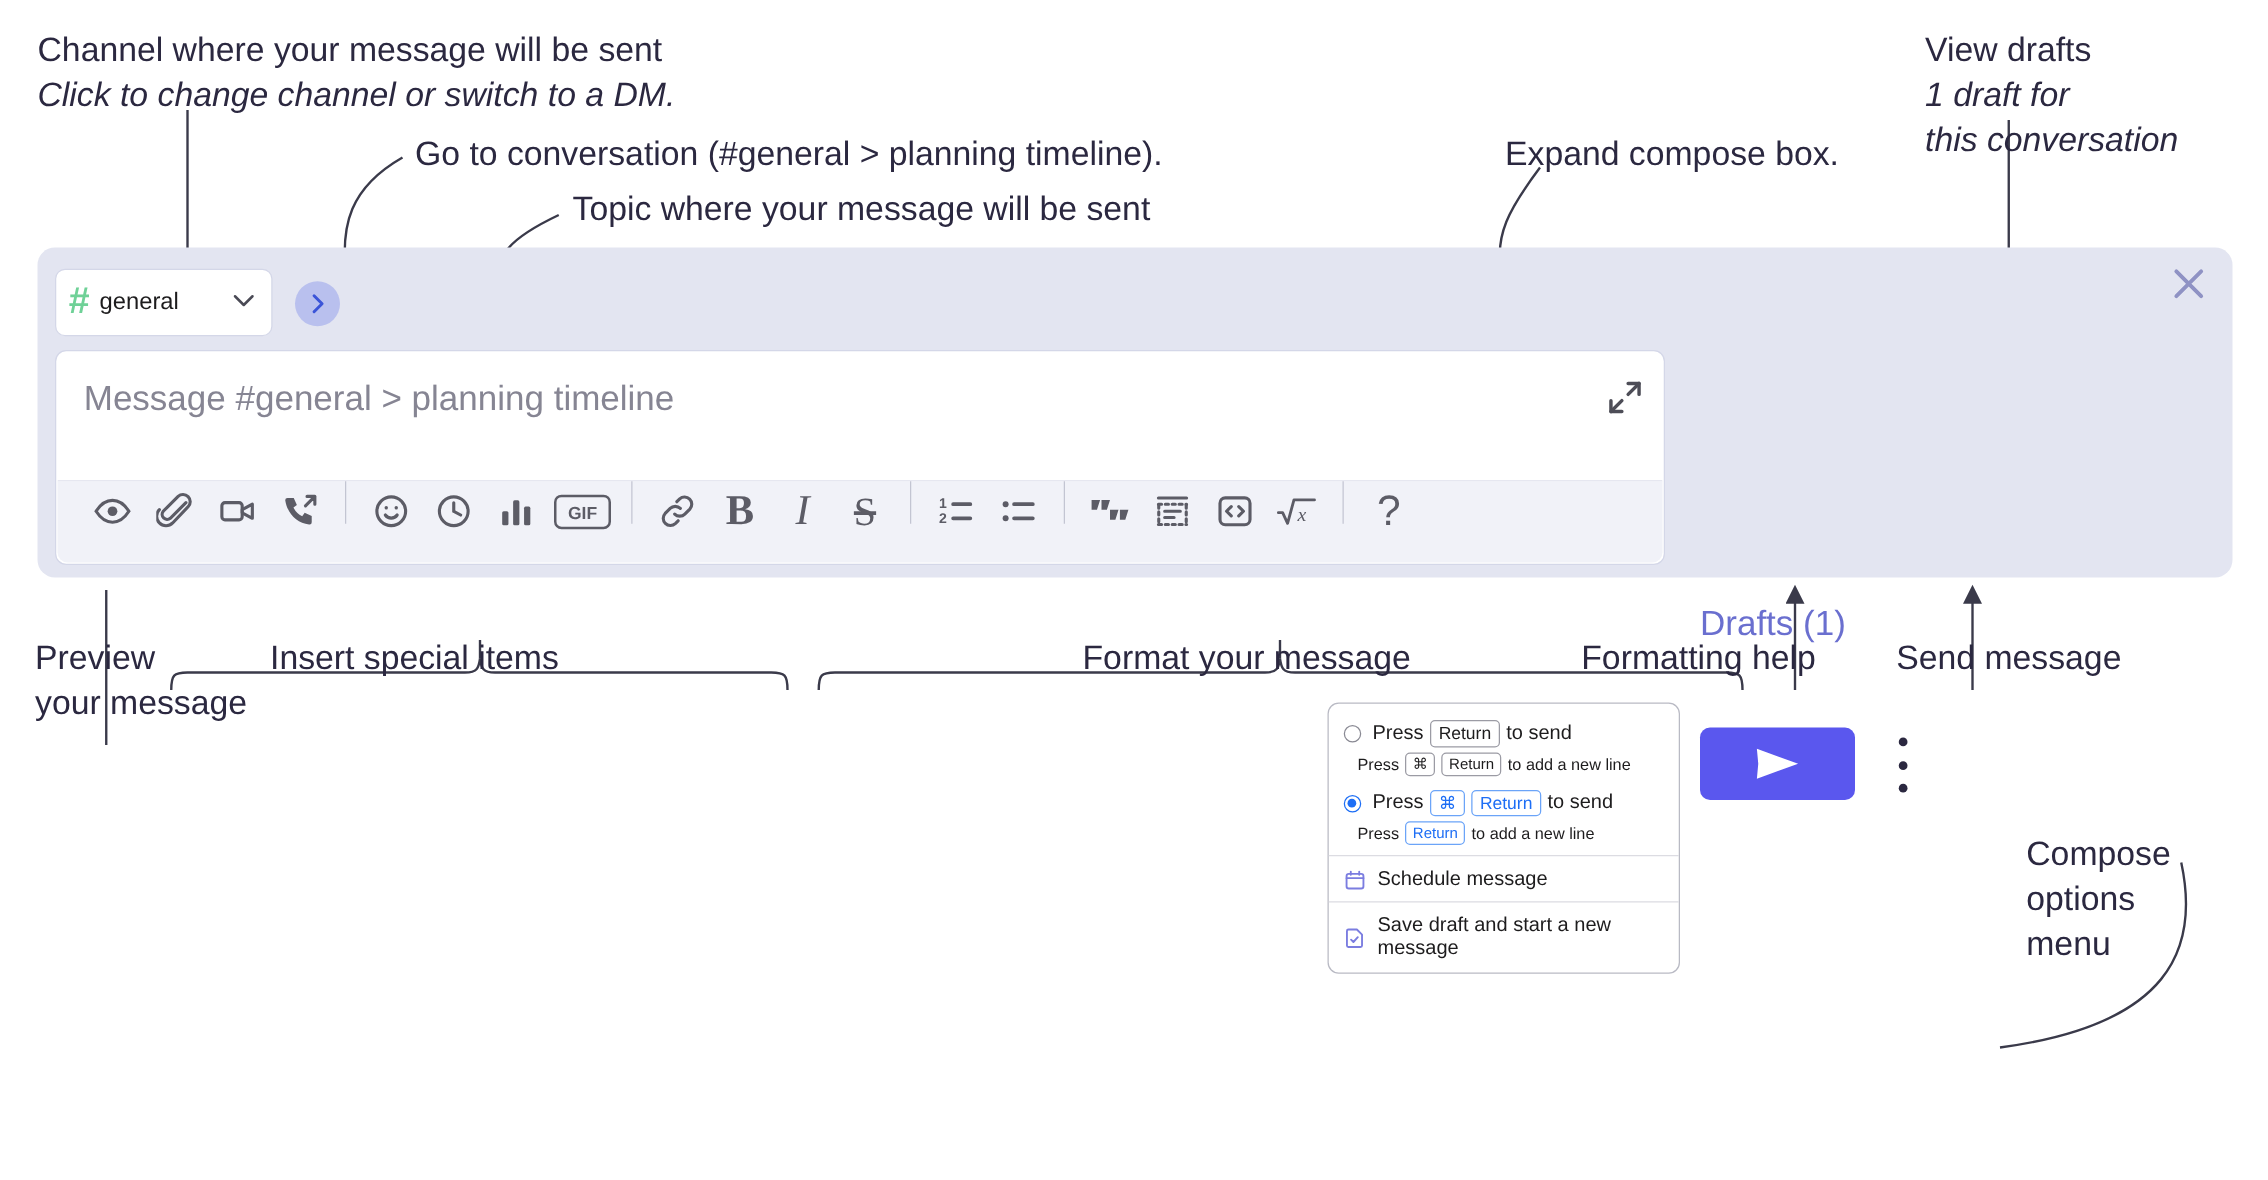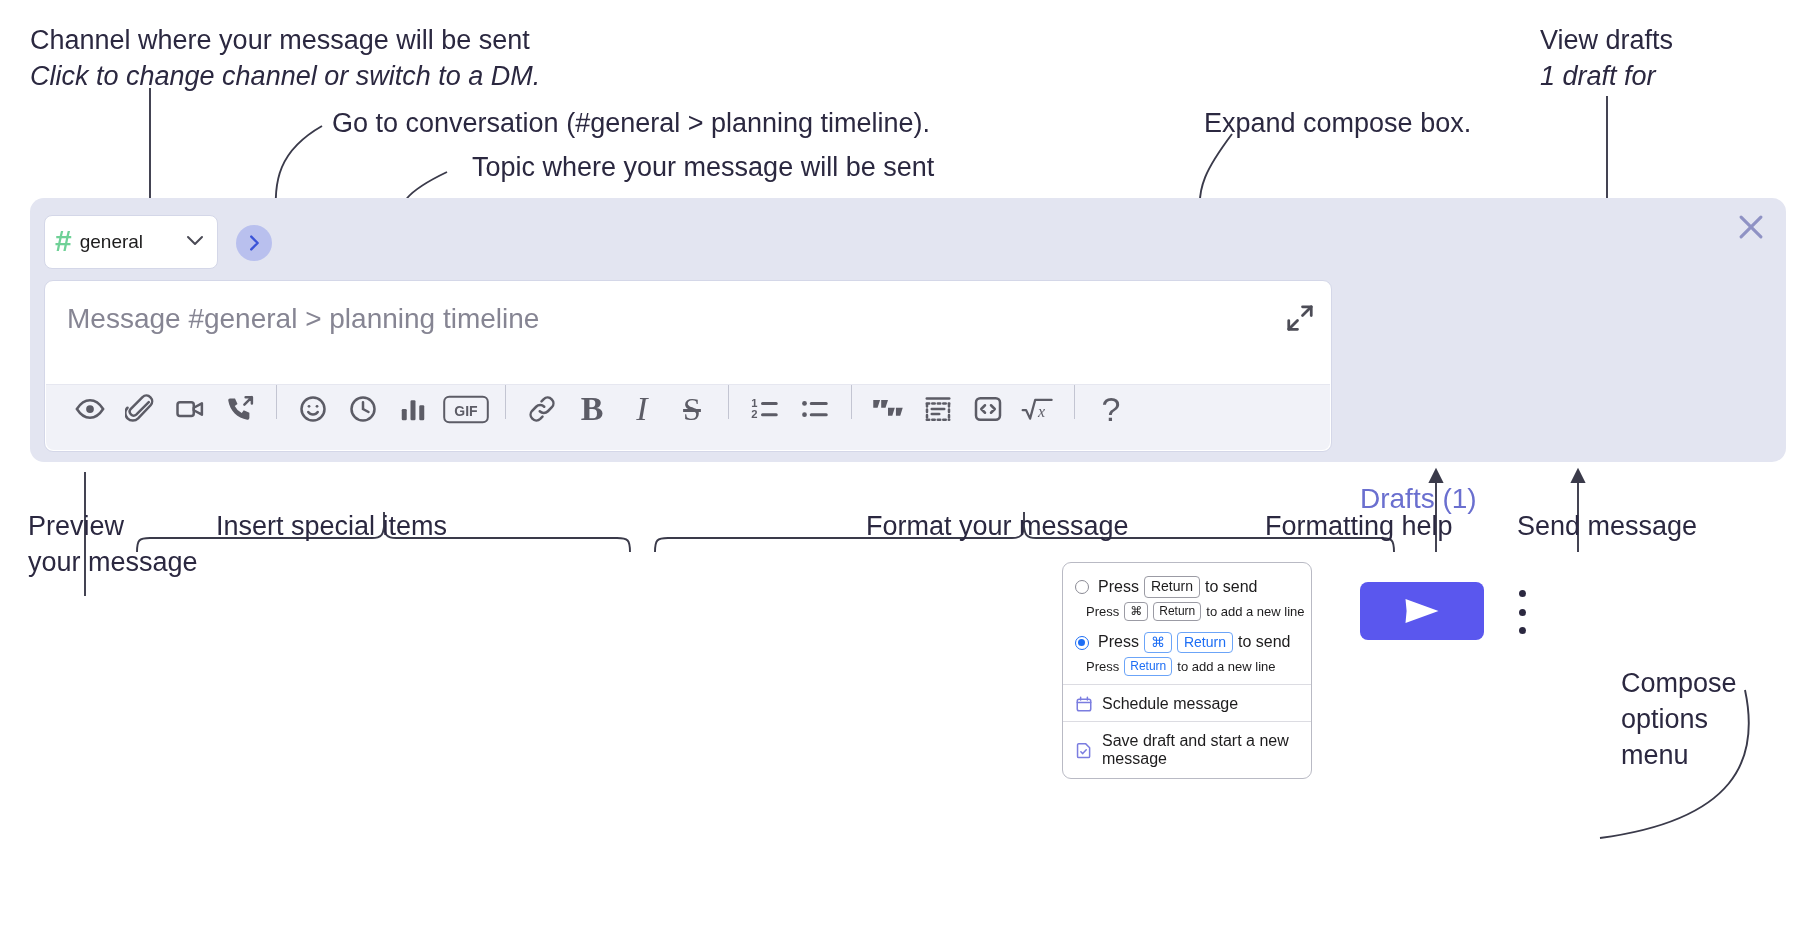--- a/index.html
+++ b/index.html
@@ -205,6 +205,7 @@
 <div class="abs anno" style="left:1540px;top:22px;">
   <div><span>View </span><b>drafts</b></div>
   <div><i>1 draft for</i></div>
+  <div><i>this conversation</i></div>
 </div>
 
 <div class="abs" id="compose-widget">

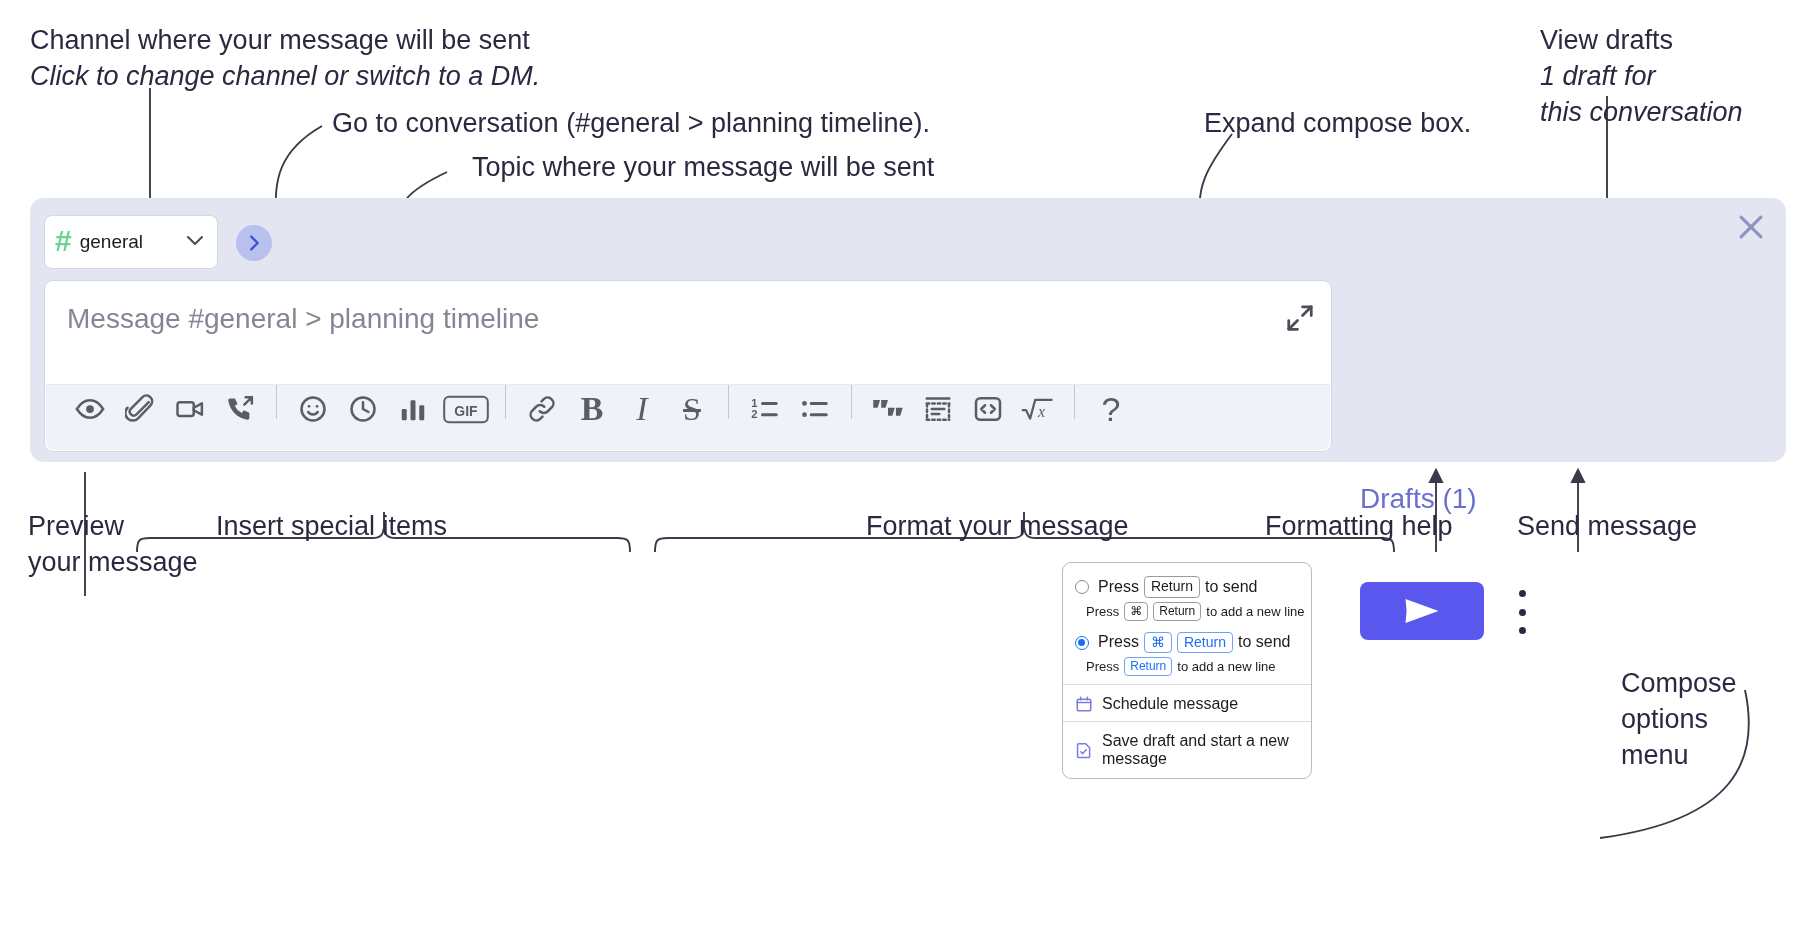--- a/index.html
+++ b/index.html
@@ -194,7 +194,7 @@
   <b>Go to</b><span> conversation (#general &gt; planning timeline).</span>
 </div>
 
-<div class="abs anno" style="left:472px;top:149px;">
+<div class="abs anno" style="left:458px;top:149px;">
   <b>Topic</b><span> where your message will be sent</span>
 </div>
 

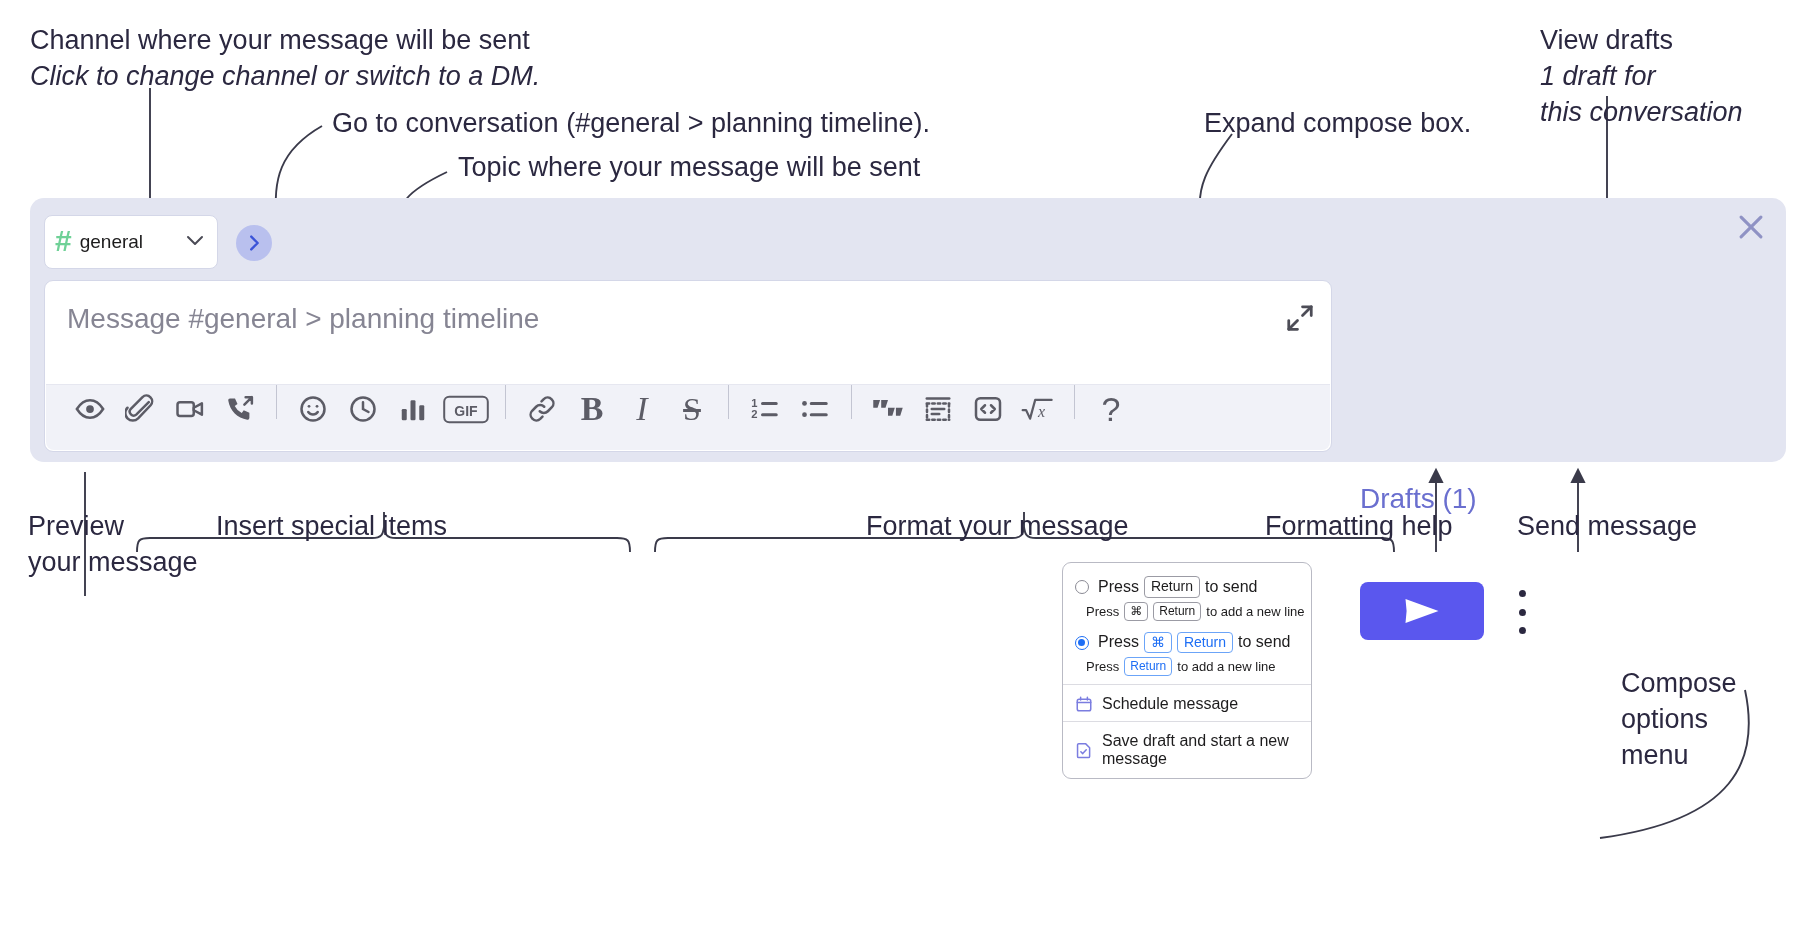--- a/index.html
+++ b/index.html
@@ -115,7 +115,7 @@
 
   
   #compose-menu{
-    left:1062px;top:562px;width:250px;
+    left:1062px;top:562px;width:282px;
     background:#fff;border:1px solid #b9bac4;border-radius:9px;
     box-sizing:border-box;padding:10px 0 6px 0;
     font-size:15px;color:#1d1c1d;

